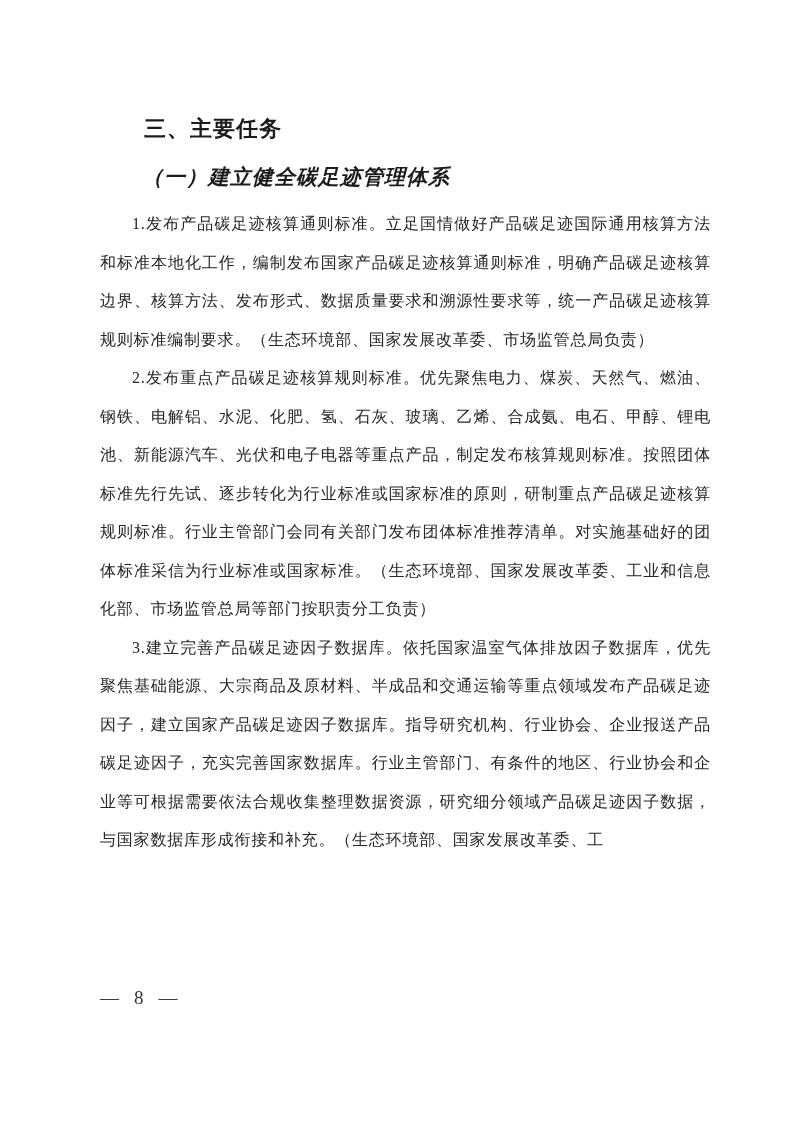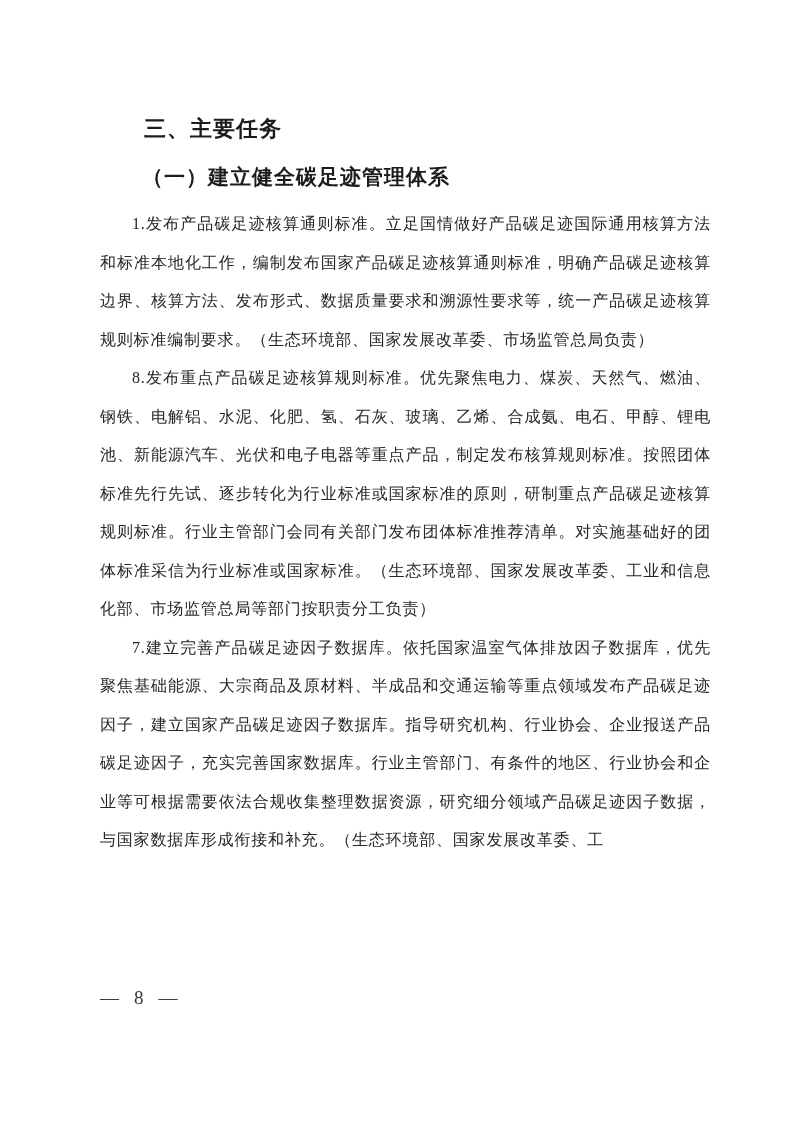--- a/index.html
+++ b/index.html
@@ -43,6 +43,7 @@
     text-indent: 2em;
     margin: 0 0 11px 0;
     letter-spacing: 1px;
+    font-style: italic;
   }
 
   .para {

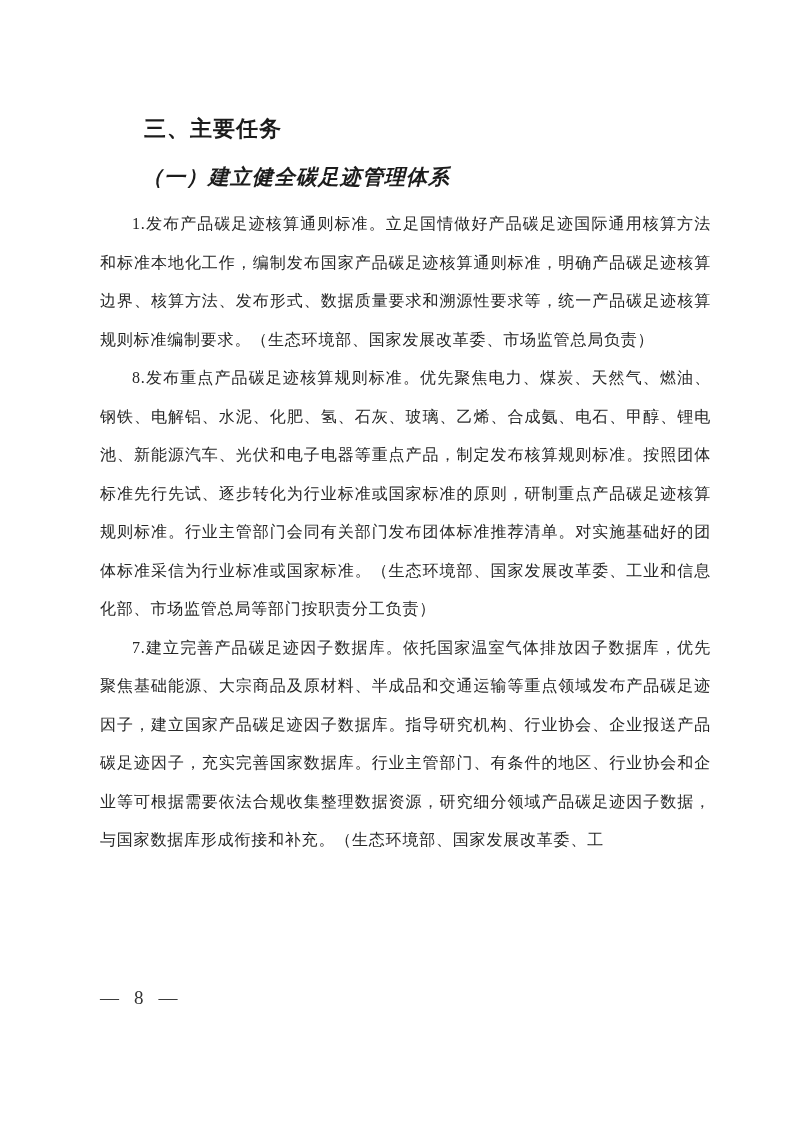--- a/index.html
+++ b/index.html
@@ -82,7 +82,7 @@
 
     <p class="para">1.发布产品碳足迹核算通则标准。立足国情做好产品碳足迹国际通用核算方法和标准本地化工作，编制发布国家产品碳足迹核算通则标准，明确产品碳足迹核算边界、核算方法、发布形式、数据质量要求和溯源性要求等，统一产品碳足迹核算规则标准编制要求。（生态环境部、国家发展改革委、市场监管总局负责）</p>
 
-    <p class="para">8.发布重点产品碳足迹核算规则标准。优先聚焦电力、煤炭、天然气、燃油、钢铁、电解铝、水泥、化肥、氢、石灰、玻璃、乙烯、合成氨、电石、甲醇、锂电池、新能源汽车、光伏和电子电器等重点产品，制定发布核算规则标准。按照团体标准先行先试、逐步转化为行业标准或国家标准的原则，研制重点产品碳足迹核算规则标准。行业主管部门会同有关部门发布团体标准推荐清单。对实施基础好的团体标准采信为行业标准或国家标准。（生态环境部、国家发展改革委、工业和信息化部、市场监管总局等部门按职责分工负责）</p>
+    <p class="para">2.发布重点产品碳足迹核算规则标准。优先聚焦电力、煤炭、天然气、燃油、钢铁、电解铝、水泥、化肥、氢、石灰、玻璃、乙烯、合成氨、电石、甲醇、锂电池、新能源汽车、光伏和电子电器等重点产品，制定发布核算规则标准。按照团体标准先行先试、逐步转化为行业标准或国家标准的原则，研制重点产品碳足迹核算规则标准。行业主管部门会同有关部门发布团体标准推荐清单。对实施基础好的团体标准采信为行业标准或国家标准。（生态环境部、国家发展改革委、工业和信息化部、市场监管总局等部门按职责分工负责）</p>
 
     <p class="para">7.建立完善产品碳足迹因子数据库。依托国家温室气体排放因子数据库，优先聚焦基础能源、大宗商品及原材料、半成品和交通运输等重点领域发布产品碳足迹因子，建立国家产品碳足迹因子数据库。指导研究机构、行业协会、企业报送产品碳足迹因子，充实完善国家数据库。行业主管部门、有条件的地区、行业协会和企业等可根据需要依法合规收集整理数据资源，研究细分领域产品碳足迹因子数据，与国家数据库形成衔接和补充。（生态环境部、国家发展改革委、工</p>
 

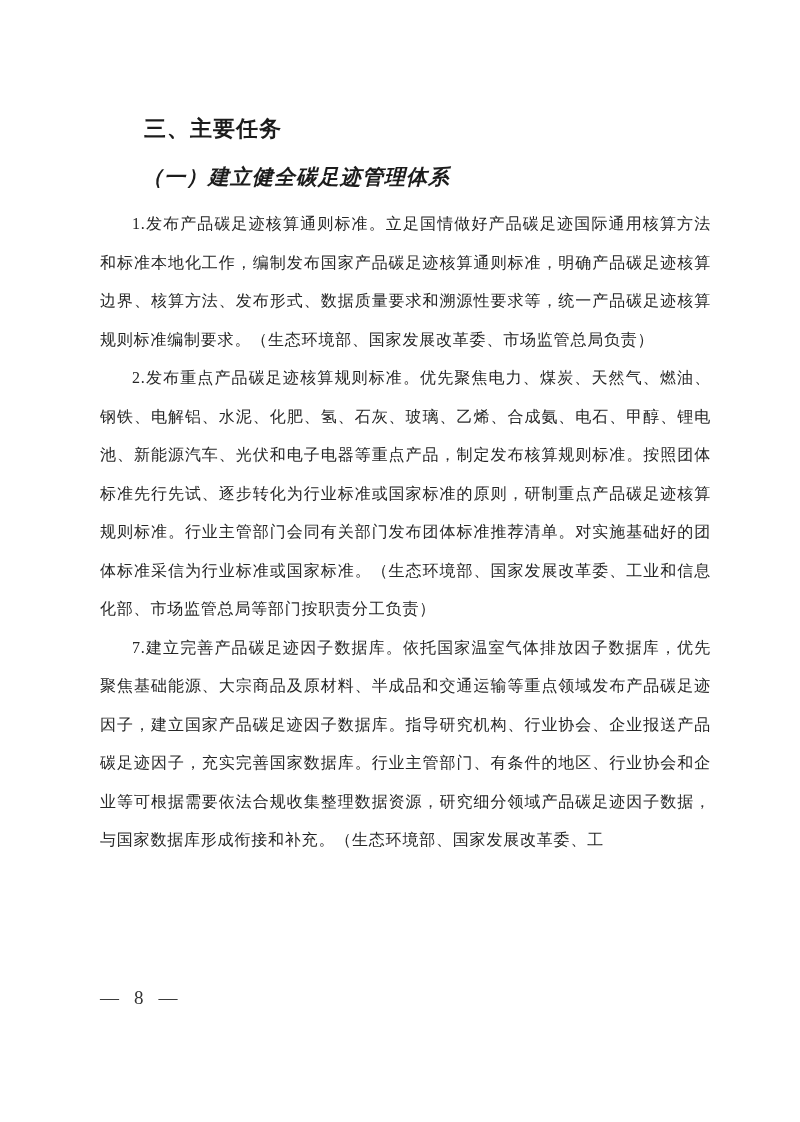--- a/index.html
+++ b/index.html
@@ -84,7 +84,7 @@
 
     <p class="para">2.发布重点产品碳足迹核算规则标准。优先聚焦电力、煤炭、天然气、燃油、钢铁、电解铝、水泥、化肥、氢、石灰、玻璃、乙烯、合成氨、电石、甲醇、锂电池、新能源汽车、光伏和电子电器等重点产品，制定发布核算规则标准。按照团体标准先行先试、逐步转化为行业标准或国家标准的原则，研制重点产品碳足迹核算规则标准。行业主管部门会同有关部门发布团体标准推荐清单。对实施基础好的团体标准采信为行业标准或国家标准。（生态环境部、国家发展改革委、工业和信息化部、市场监管总局等部门按职责分工负责）</p>
 
-    <p class="para">7.建立完善产品碳足迹因子数据库。依托国家温室气体排放因子数据库，优先聚焦基础能源、大宗商品及原材料、半成品和交通运输等重点领域发布产品碳足迹因子，建立国家产品碳足迹因子数据库。指导研究机构、行业协会、企业报送产品碳足迹因子，充实完善国家数据库。行业主管部门、有条件的地区、行业协会和企业等可根据需要依法合规收集整理数据资源，研究细分领域产品碳足迹因子数据，与国家数据库形成衔接和补充。（生态环境部、国家发展改革委、工</p>
+    <p class="para">3.建立完善产品碳足迹因子数据库。依托国家温室气体排放因子数据库，优先聚焦基础能源、大宗商品及原材料、半成品和交通运输等重点领域发布产品碳足迹因子，建立国家产品碳足迹因子数据库。指导研究机构、行业协会、企业报送产品碳足迹因子，充实完善国家数据库。行业主管部门、有条件的地区、行业协会和企业等可根据需要依法合规收集整理数据资源，研究细分领域产品碳足迹因子数据，与国家数据库形成衔接和补充。（生态环境部、国家发展改革委、工</p>
 
   </div>
 

